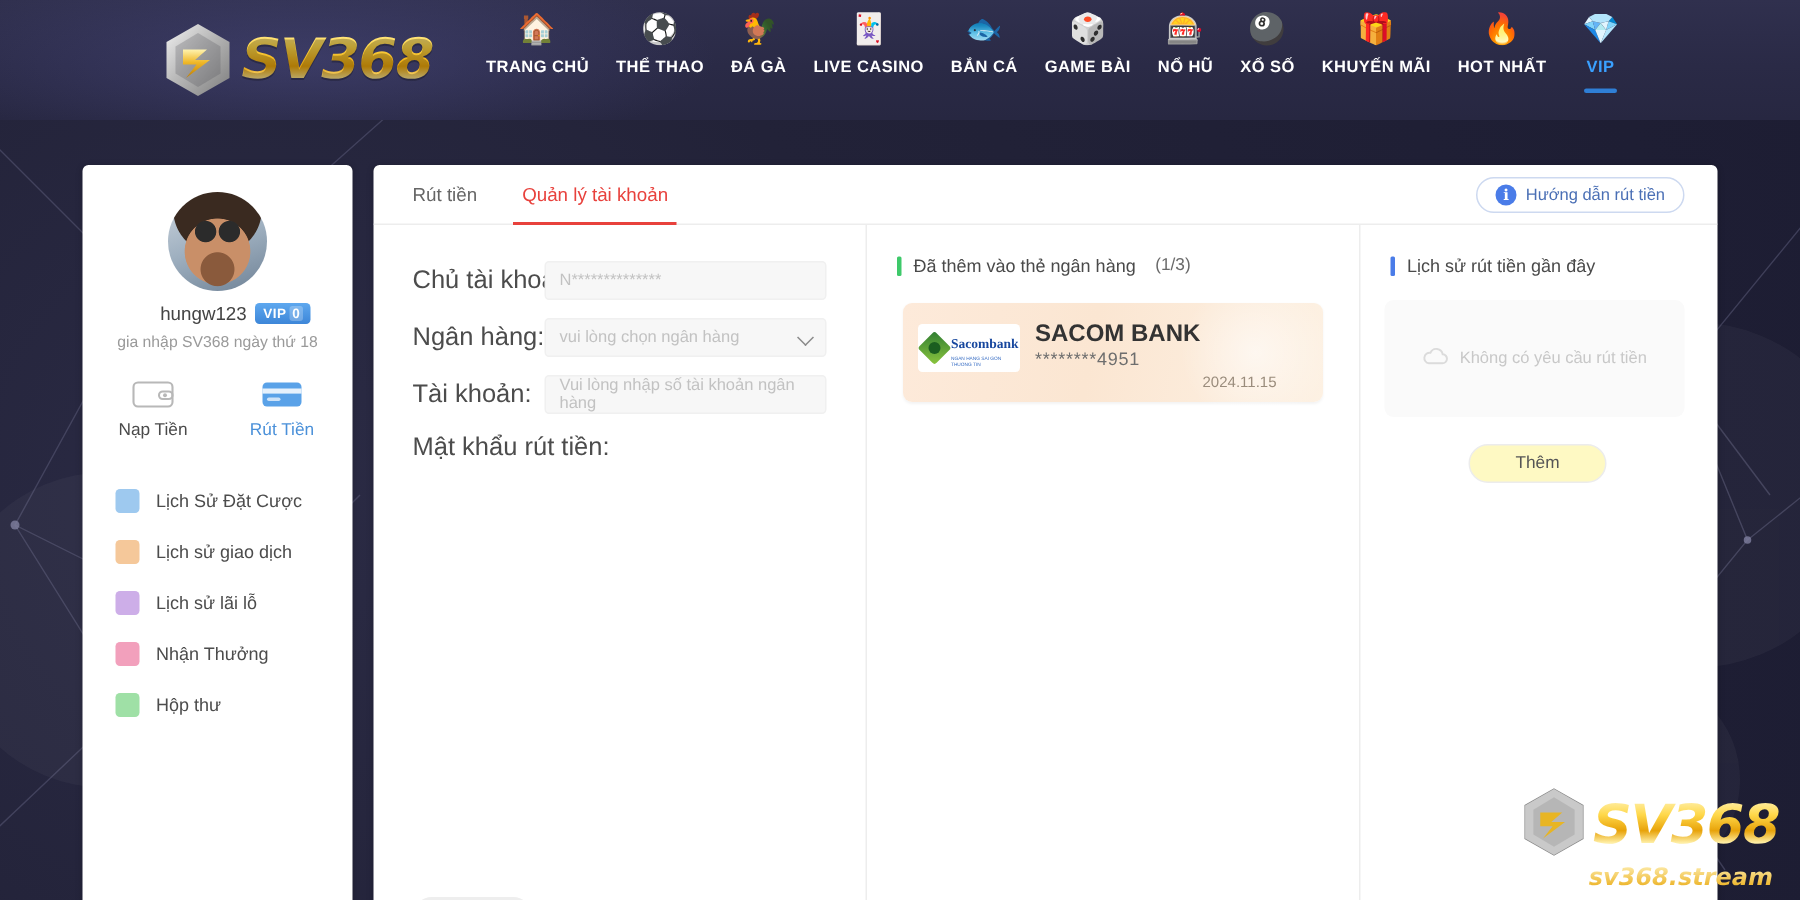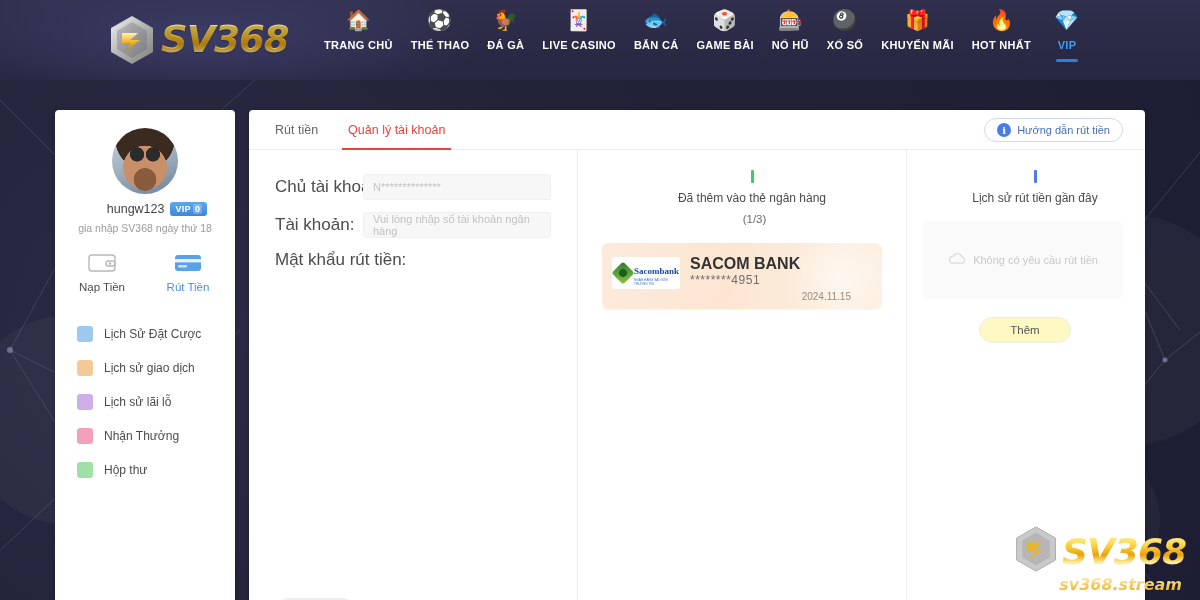--- a/index.html
+++ b/index.html
@@ -196,7 +196,7 @@
     display:flex; align-items:center; justify-content:center; cursor:pointer;
   }
 
-  .sec-head { display:flex; align-items:center; gap:8px; margin:20px 0 0 20px;flex-direction:column; }
+  .sec-head { display:flex; align-items:center; gap:8px; margin:20px 0 0 20px; }
   .sec-bar { width:3px; height:13px; border-radius:1px; }
   .sec-title { font-size:12px; color:#4a4a4a; }
   .sec-count { font-size:11.5px; color:#6a6a6a; margin-left:5px; }

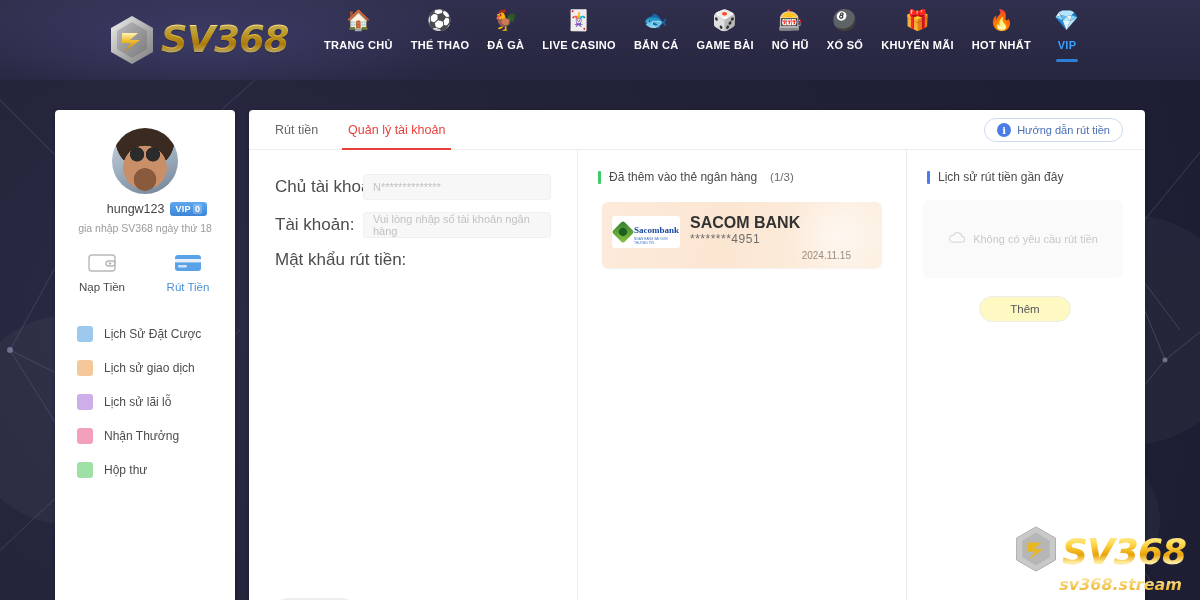--- a/index.html
+++ b/index.html
@@ -476,6 +476,13 @@
               </span>
             </div>
             <div class="field-row">
+              <span class="field-label">Ngân hàng:</span>
+              <span class="field-ctrl">
+                <span>vui lòng chọn ngân hàng</span>
+                <span class="caret"></span>
+              </span>
+            </div>
+            <div class="field-row">
               <span class="field-label">Tài khoản:</span>
               <span class="field-ctrl">
                 <span>Vui lòng nhập số tài khoản ngân hàng</span>

